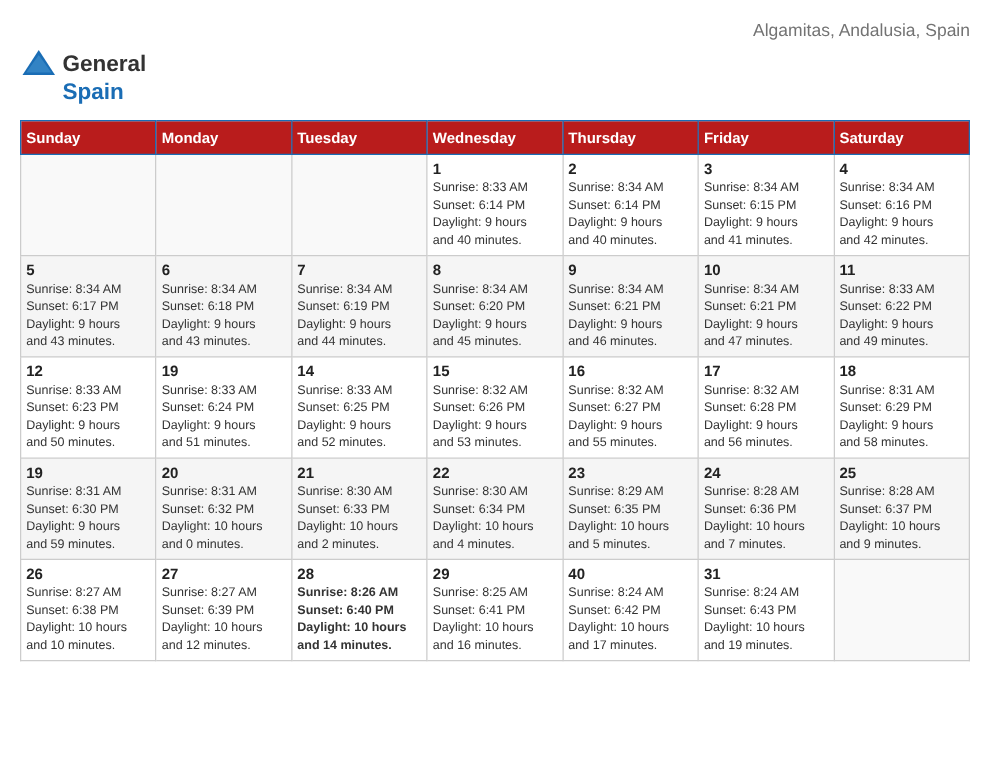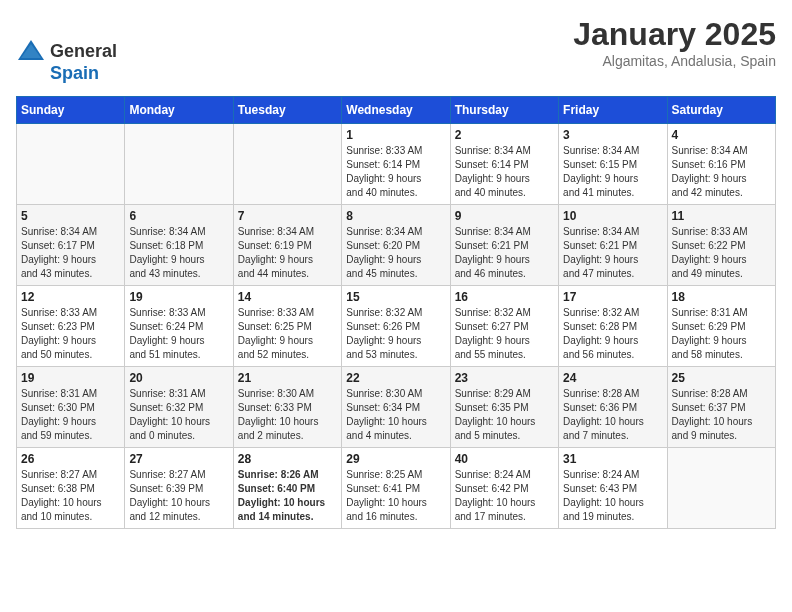--- a/index.html
+++ b/index.html
@@ -100,7 +100,6 @@
     </div>
   </div>
   <div class="title-area">
-    <div class="month-title">January 2025</div>
     <div class="location">Algamitas, Andalusia, Spain</div>
   </div>
 </div>

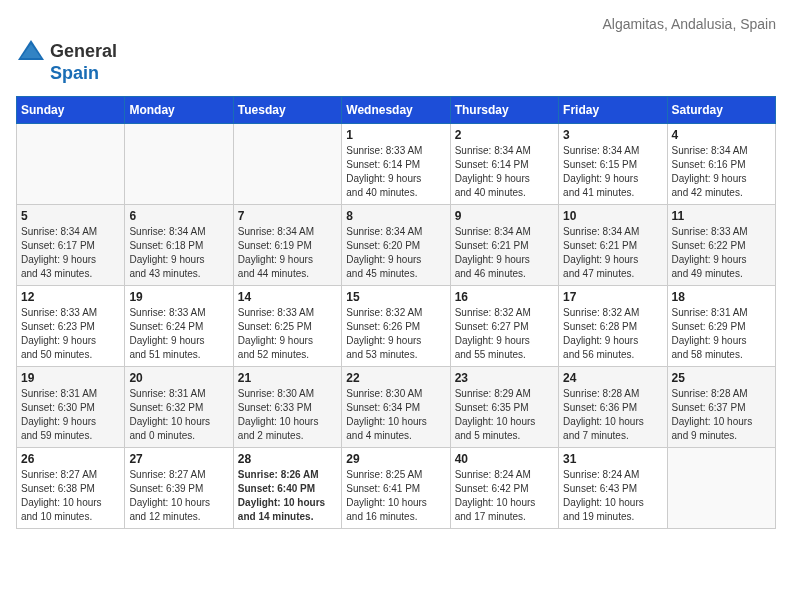--- a/index.html
+++ b/index.html
@@ -51,7 +51,7 @@
       font-size: 11px;
     }
     thead th {
-      background-color: #1d4ed8;
+      background-color: #b91c1c;
       color: #fff;
       padding: 6px 4px;
       text-align: left;

